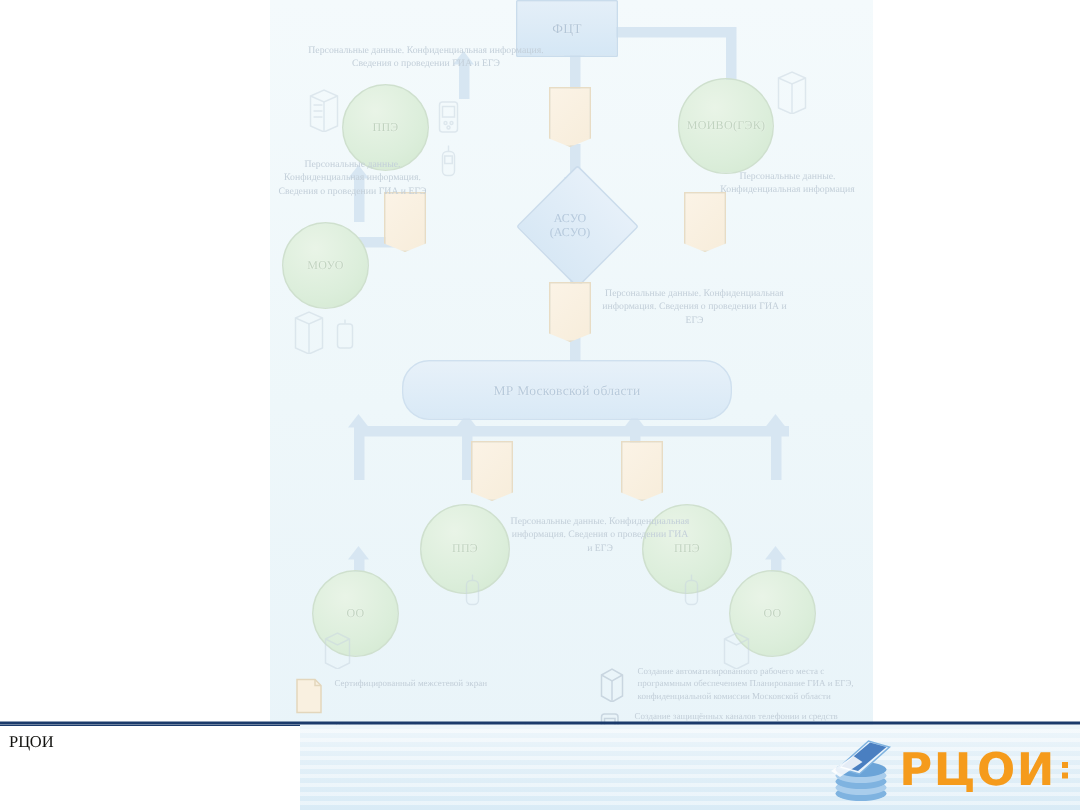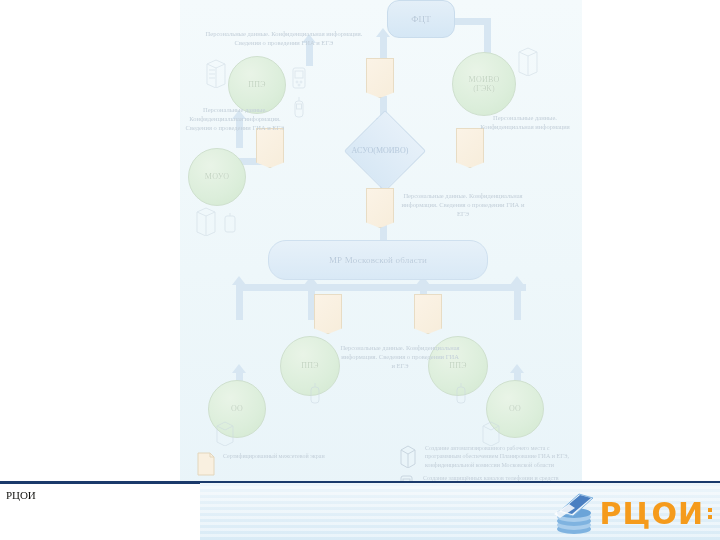--- a/index.html
+++ b/index.html
@@ -29,8 +29,7 @@
   .rect{
     border:1px solid #c9dcec;
     background:linear-gradient(180deg,#e4eff8 0%, #d5e7f5 100%);
-    border-radius:12px;
-    margin-left:43px;
+    border-radius:1px;
   }
   .rect .cap{color:#b3c6d8;font-size:9px;}
 

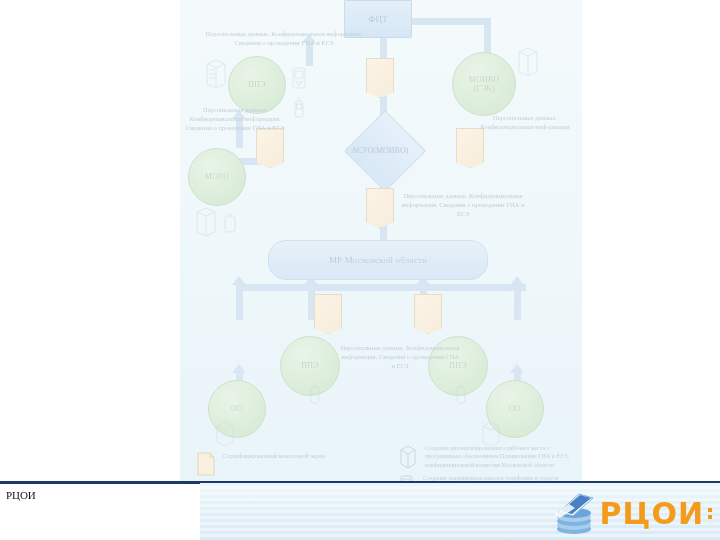--- a/index.html
+++ b/index.html
@@ -176,7 +176,7 @@
     <span class="cap">ППЭ</span>
   </div>
 
-  <div class="node ellipse" style="left:272px;top:52px;width:62px;height:62px;flex-direction:column;">
+  <div class="node ellipse" style="left:272px;top:52px;width:62px;height:62px;">
     <span class="cap">МОИВО</span>
     <span class="cap">(ГЭК)</span>
   </div>

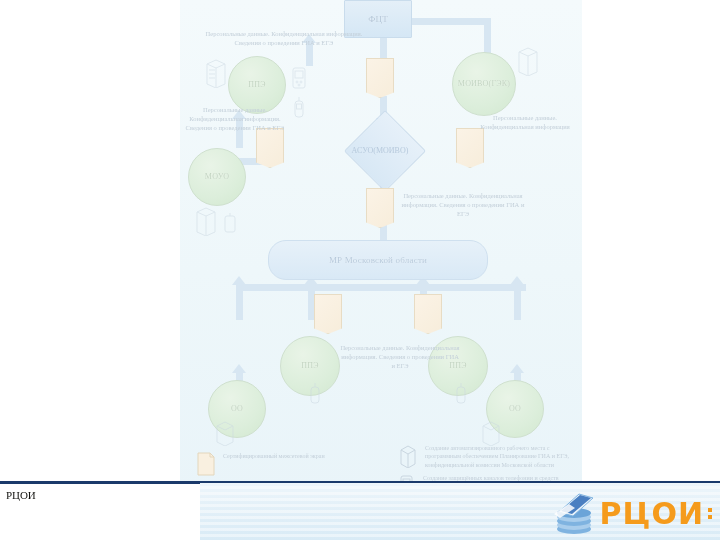--- a/index.html
+++ b/index.html
@@ -50,7 +50,7 @@
     transform:rotate(45deg);
     border-radius:2px;
   }
-  .diamond-wrap .cap{position:absolute;inset:0;display:flex;
+  .diamond-wrap .cap{position:absolute;inset:0;display:flex;flex-direction:column;
     align-items:center;justify-content:center;color:#b6c9dc;font-size:8px;z-index:3;}
 
   

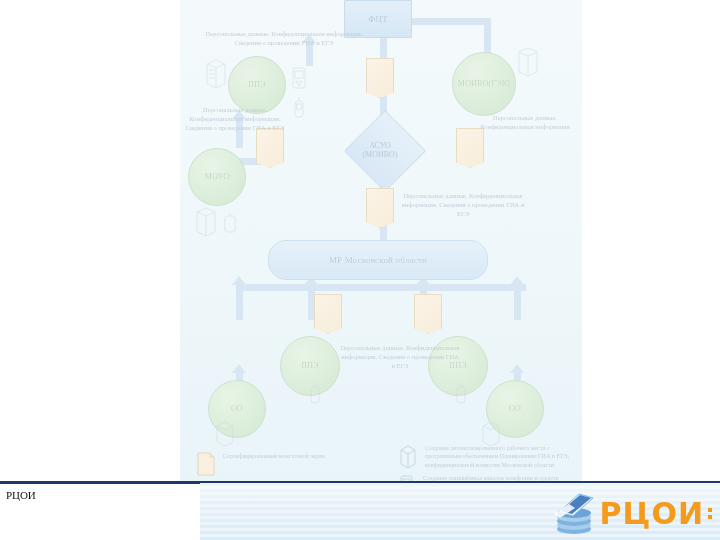--- a/index.html
+++ b/index.html
@@ -185,7 +185,7 @@
     <div class="diamond-shape" style="left:24px;top:-2px;width:56px;height:56px;"></div>
     <div class="cap">
       <span>АСУО</span>
-      <span>(МОИВО)</span>
+      <span>(АСУО)</span>
     </div>
   </div>
 

